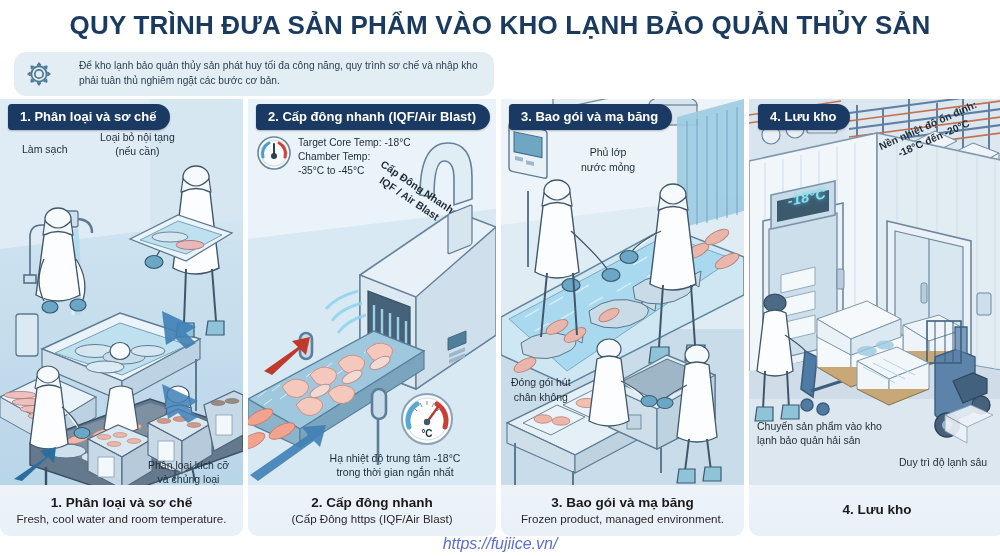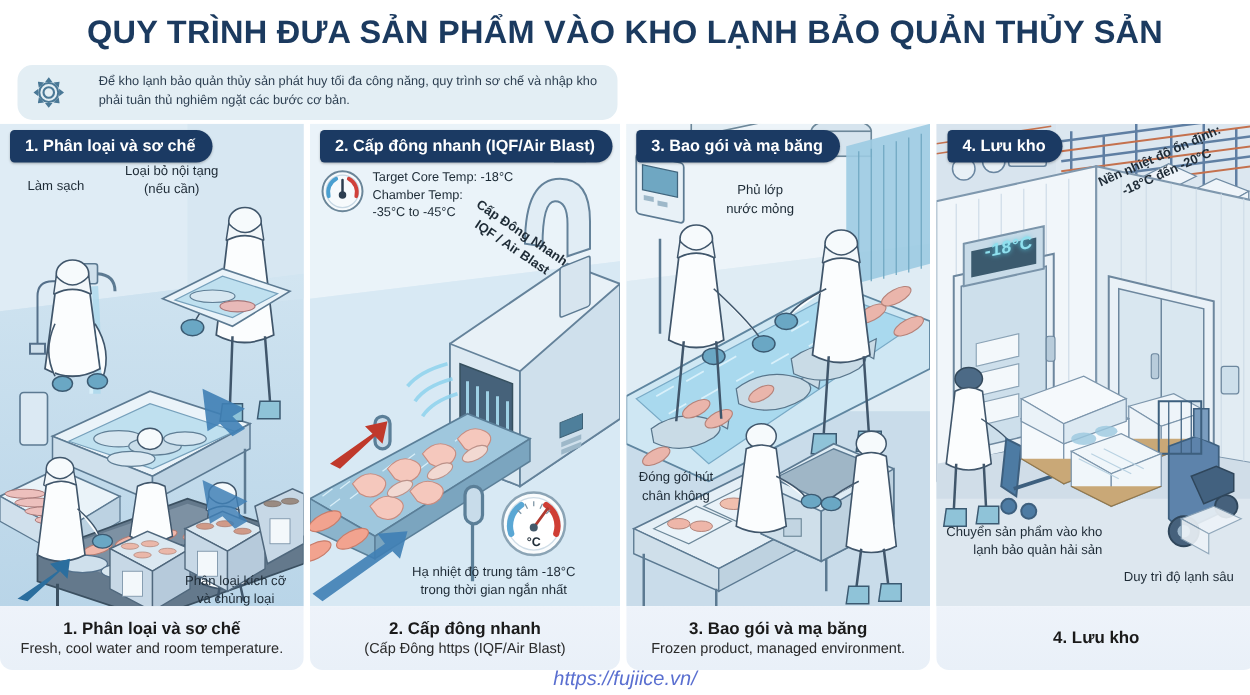--- a/index.html
+++ b/index.html
@@ -70,7 +70,7 @@
   .cap-sub { font-size:11.6px; color:#2a2a2a; line-height:1.25; text-align:right; }
 
   
-  .anno { position:absolute; font-size:10.5px; color:#1e2b36; line-height:1.3; z-index:15;text-align:right; }
+  .anno { position:absolute; font-size:10.5px; color:#1e2b36; line-height:1.3; z-index:15; }
   .anno.c { text-align:center; }
 
   

